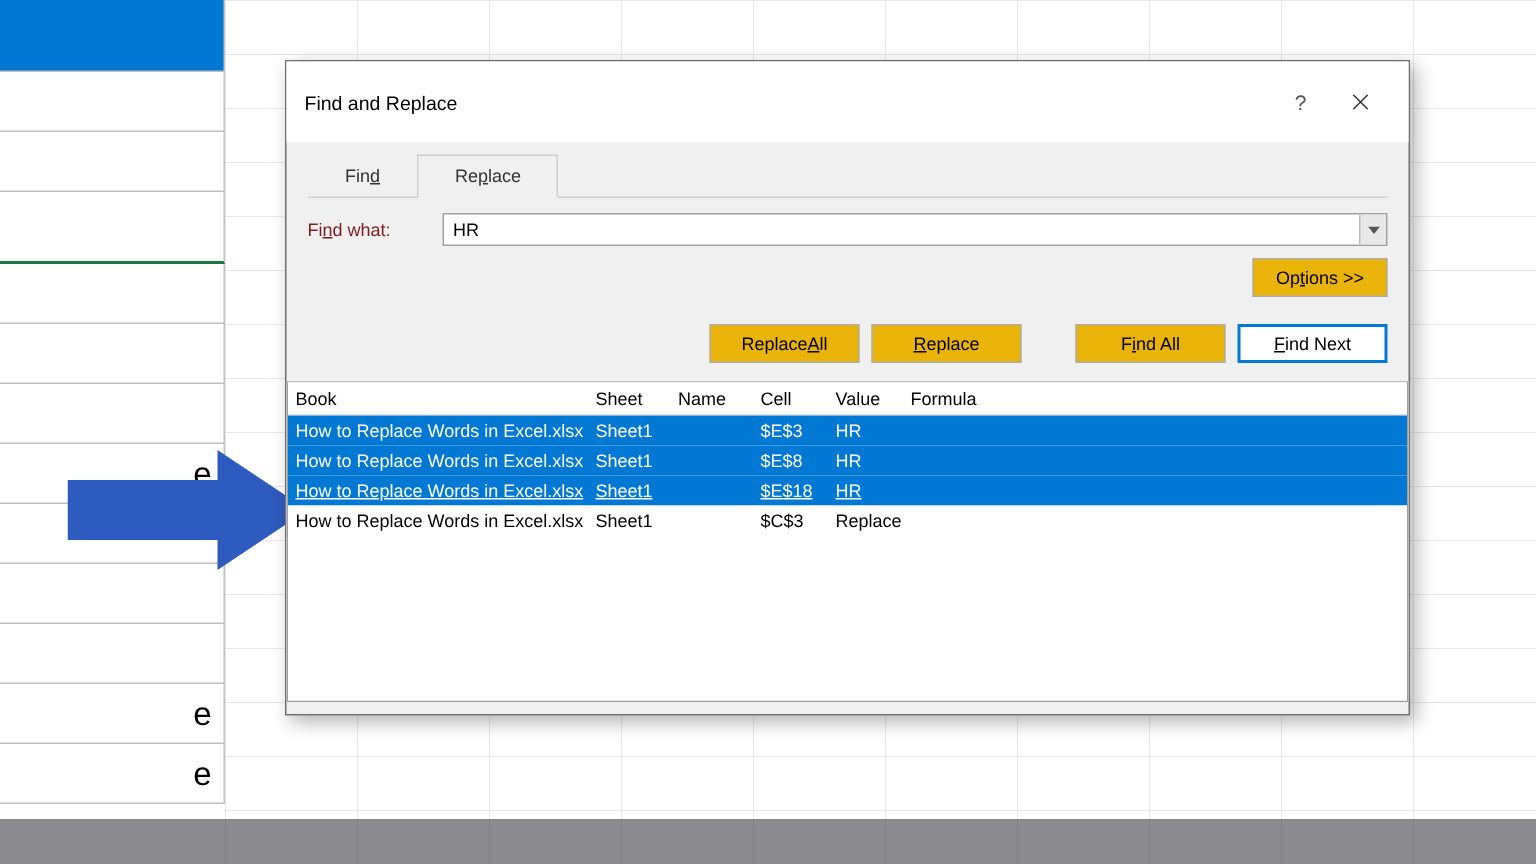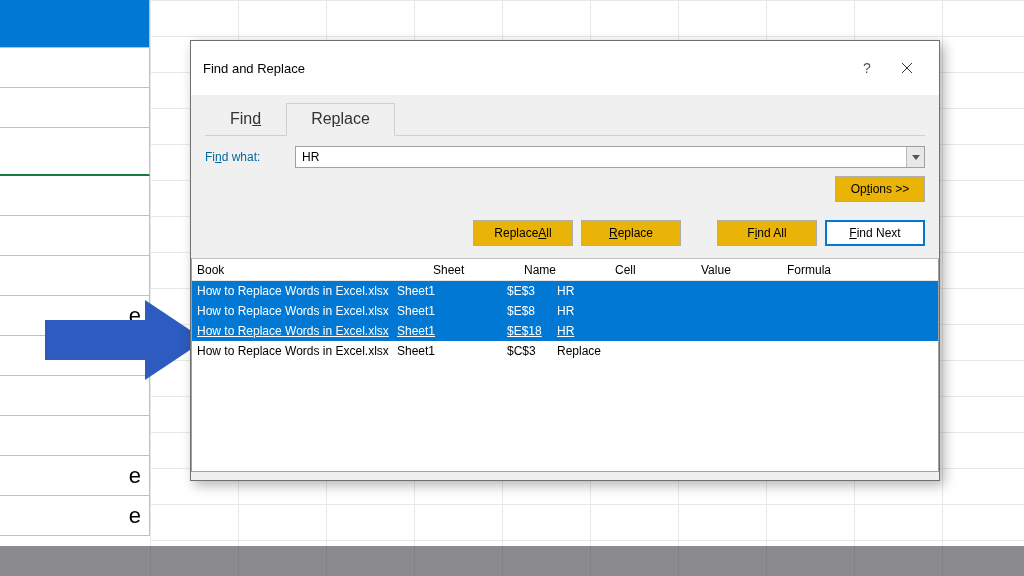--- a/index.html
+++ b/index.html
@@ -110,7 +110,7 @@
       padding: 6px 24px;
       background: transparent;
       border: 1px solid transparent;
-      font-size: 16px;
+      font-size: 12px;
       color: #333;
       position: relative;
     }

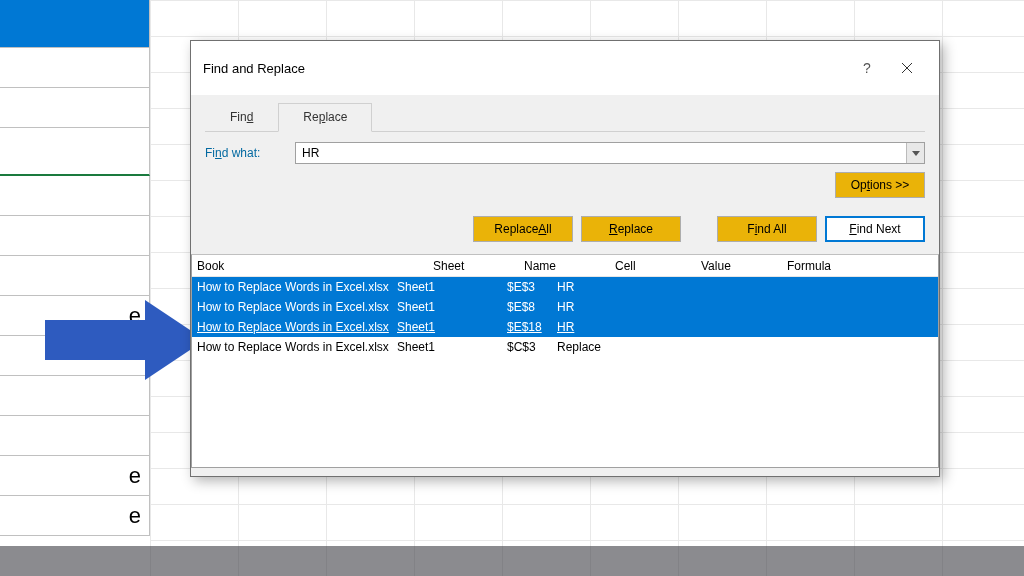--- a/index.html
+++ b/index.html
@@ -130,7 +130,7 @@
     .form-label {
       width: 90px;
       font-size: 12px;
-      color: #0369a1;
+      color: #7f1d1d;
     }
     .form-label .ul { text-decoration: underline; }
     .combo {

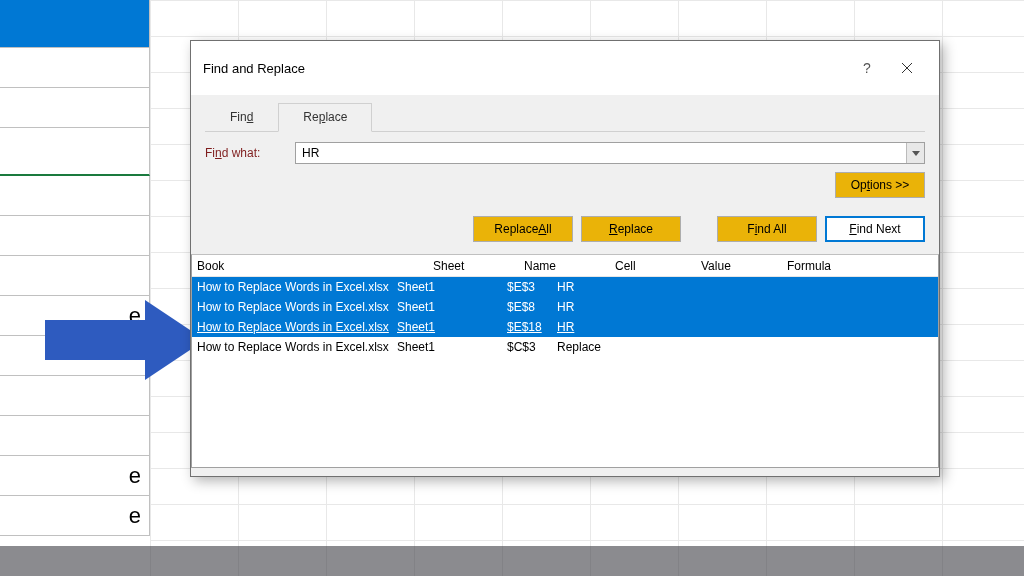--- a/index.html
+++ b/index.html
@@ -201,7 +201,6 @@
       height: 22px;
       align-items: center;
       font-size: 12px;
-      gap: 36px;
     }
     .col-book { width: 205px; padding-left: 5px; }
     .col-sheet { width: 55px; }

